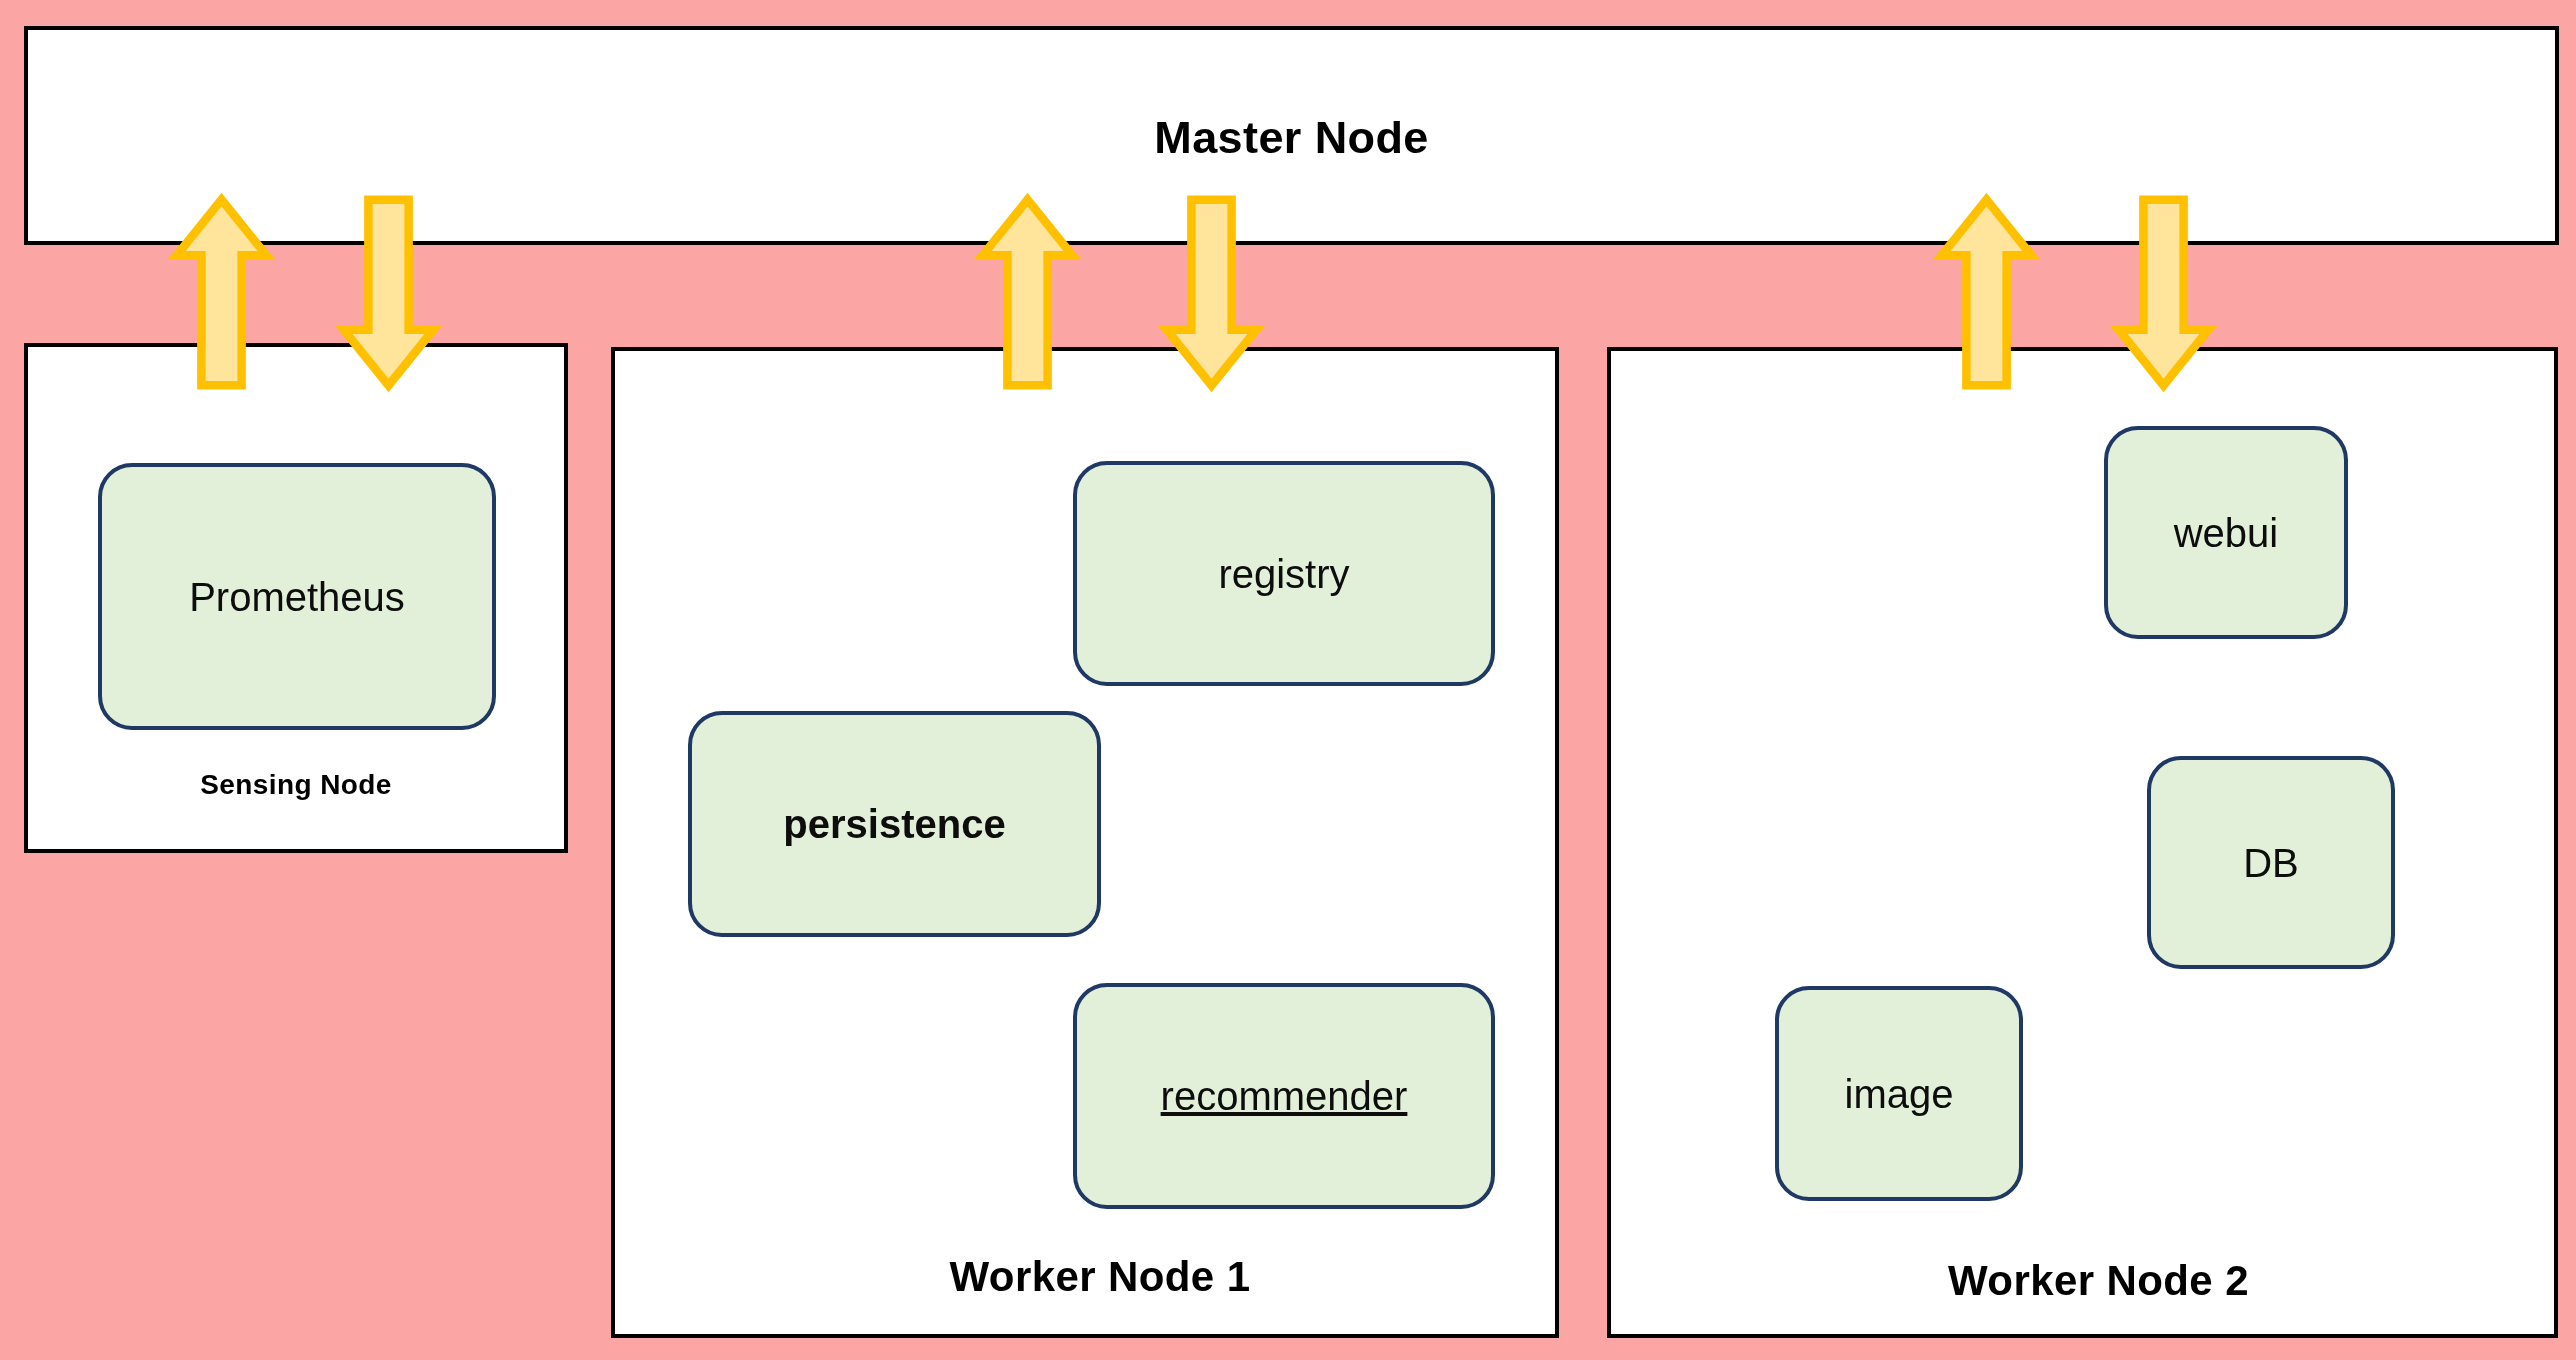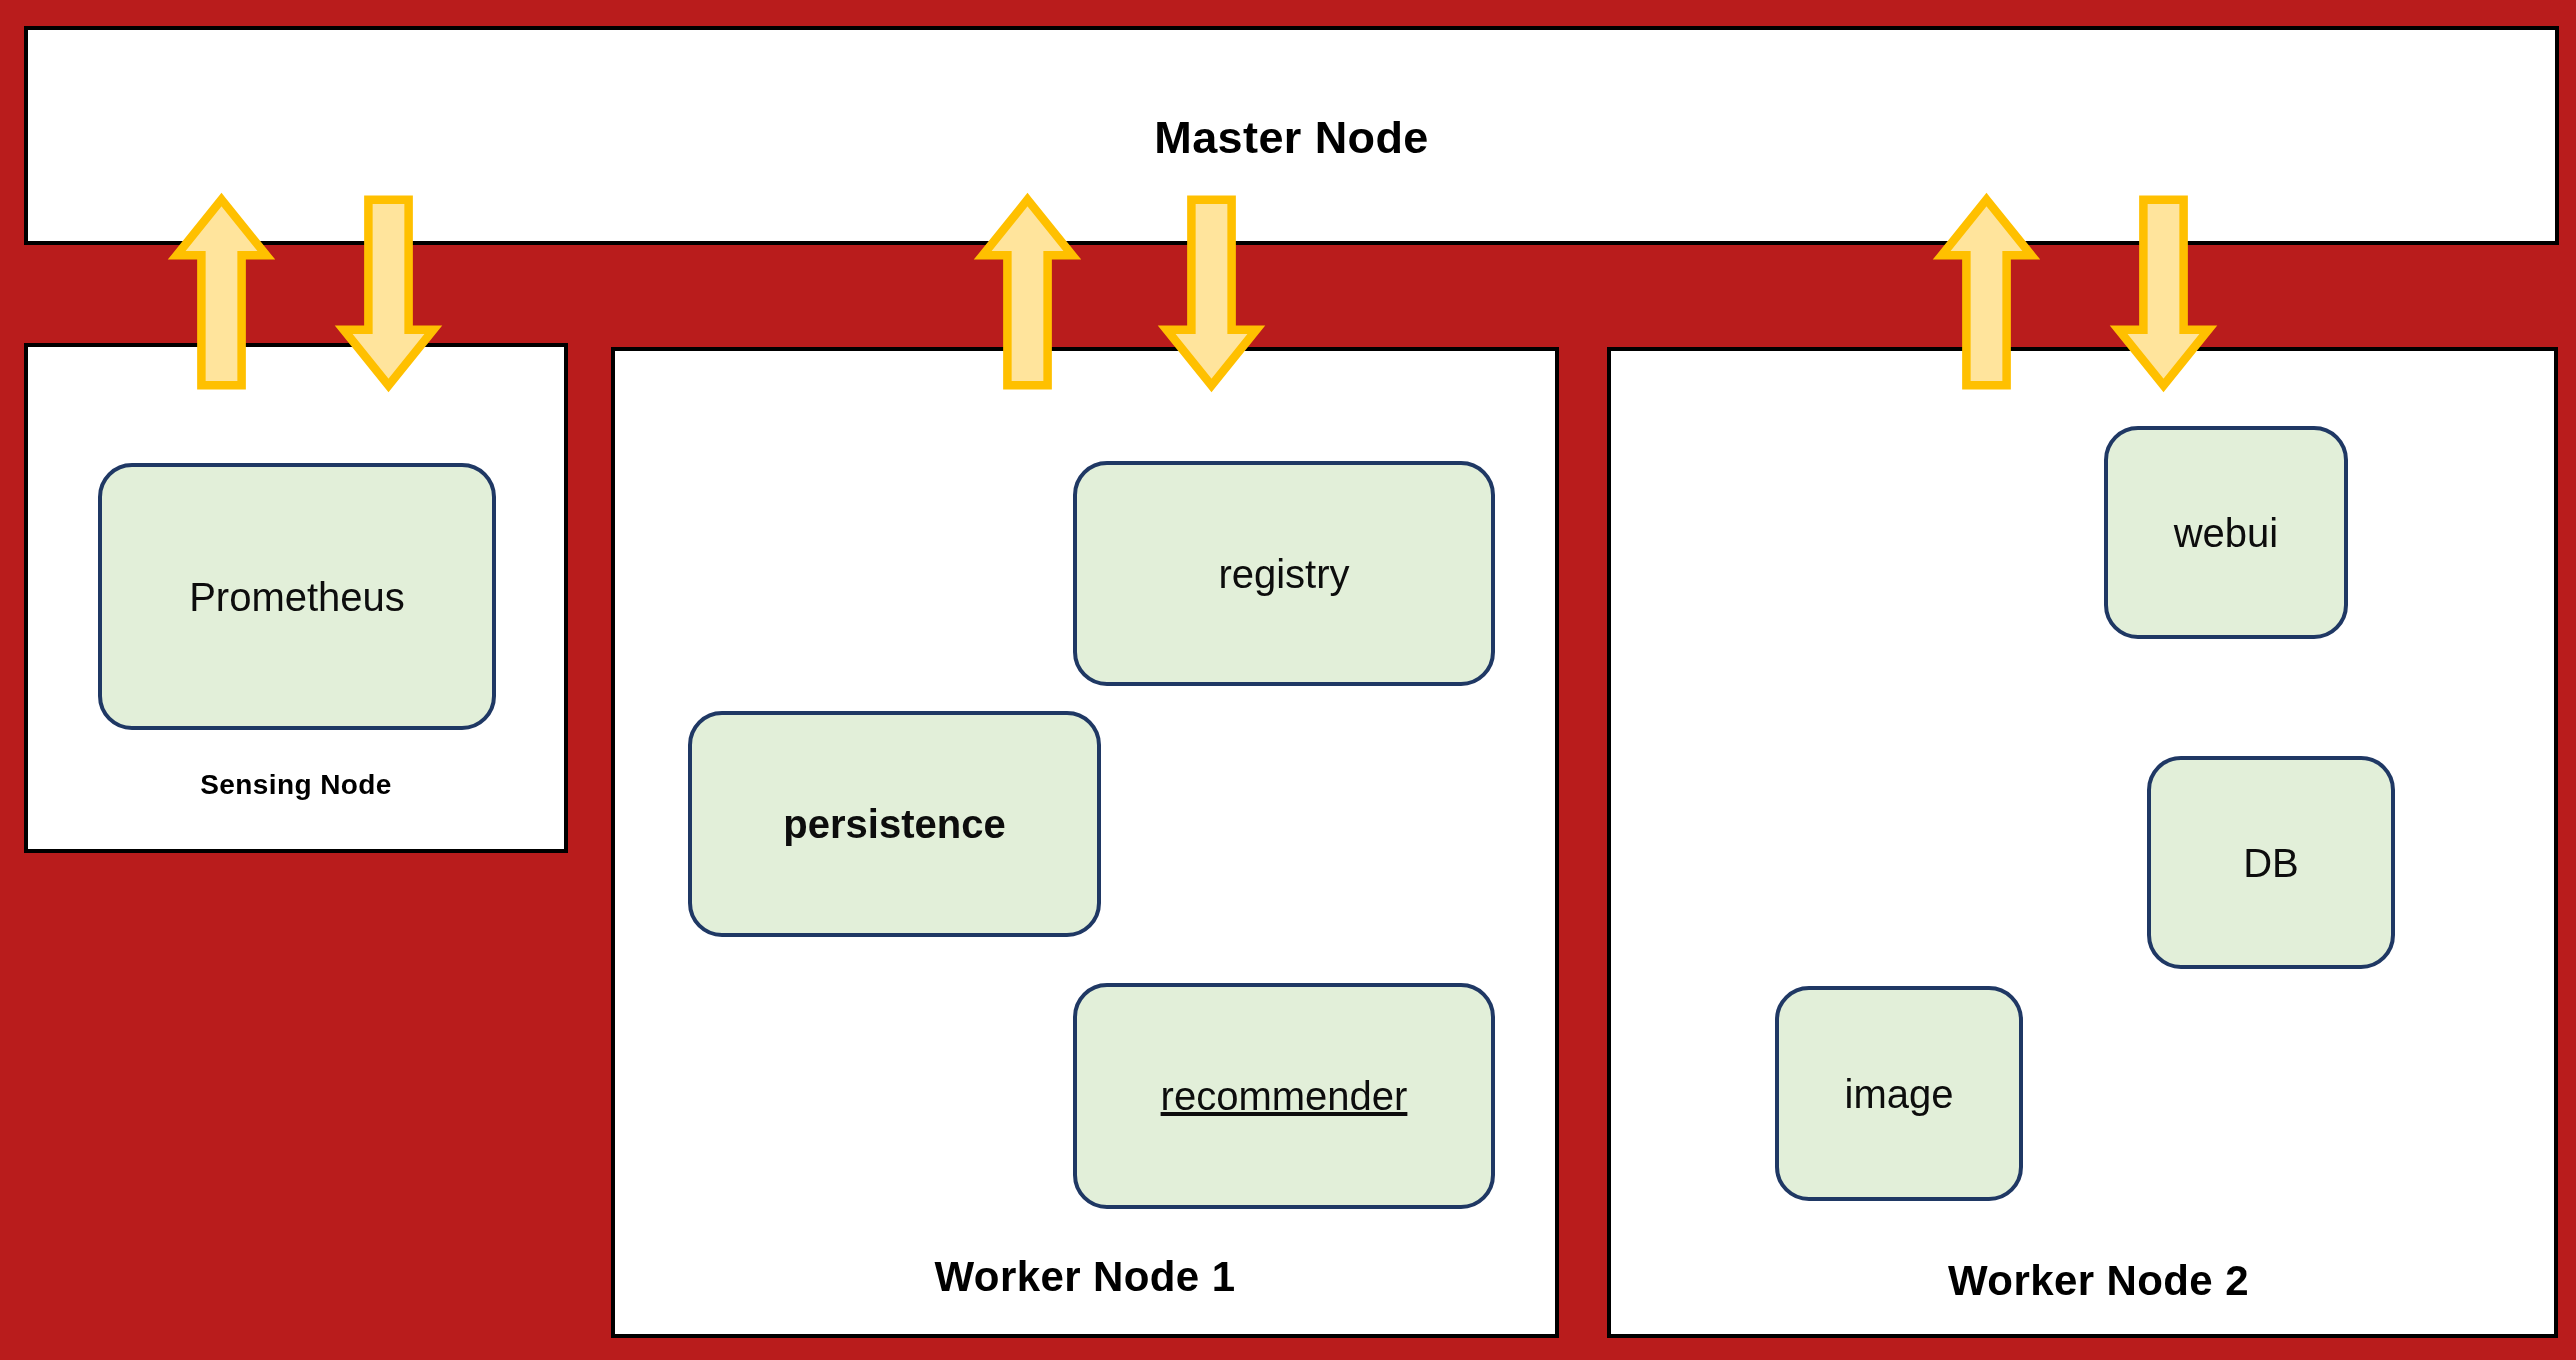--- a/index.html
+++ b/index.html
@@ -15,7 +15,7 @@
     position: relative;
     width: 2576px;
     height: 1361px;
-    background: #b91c1c;
+    background: #fca5a5;
     overflow: hidden;
   }
 

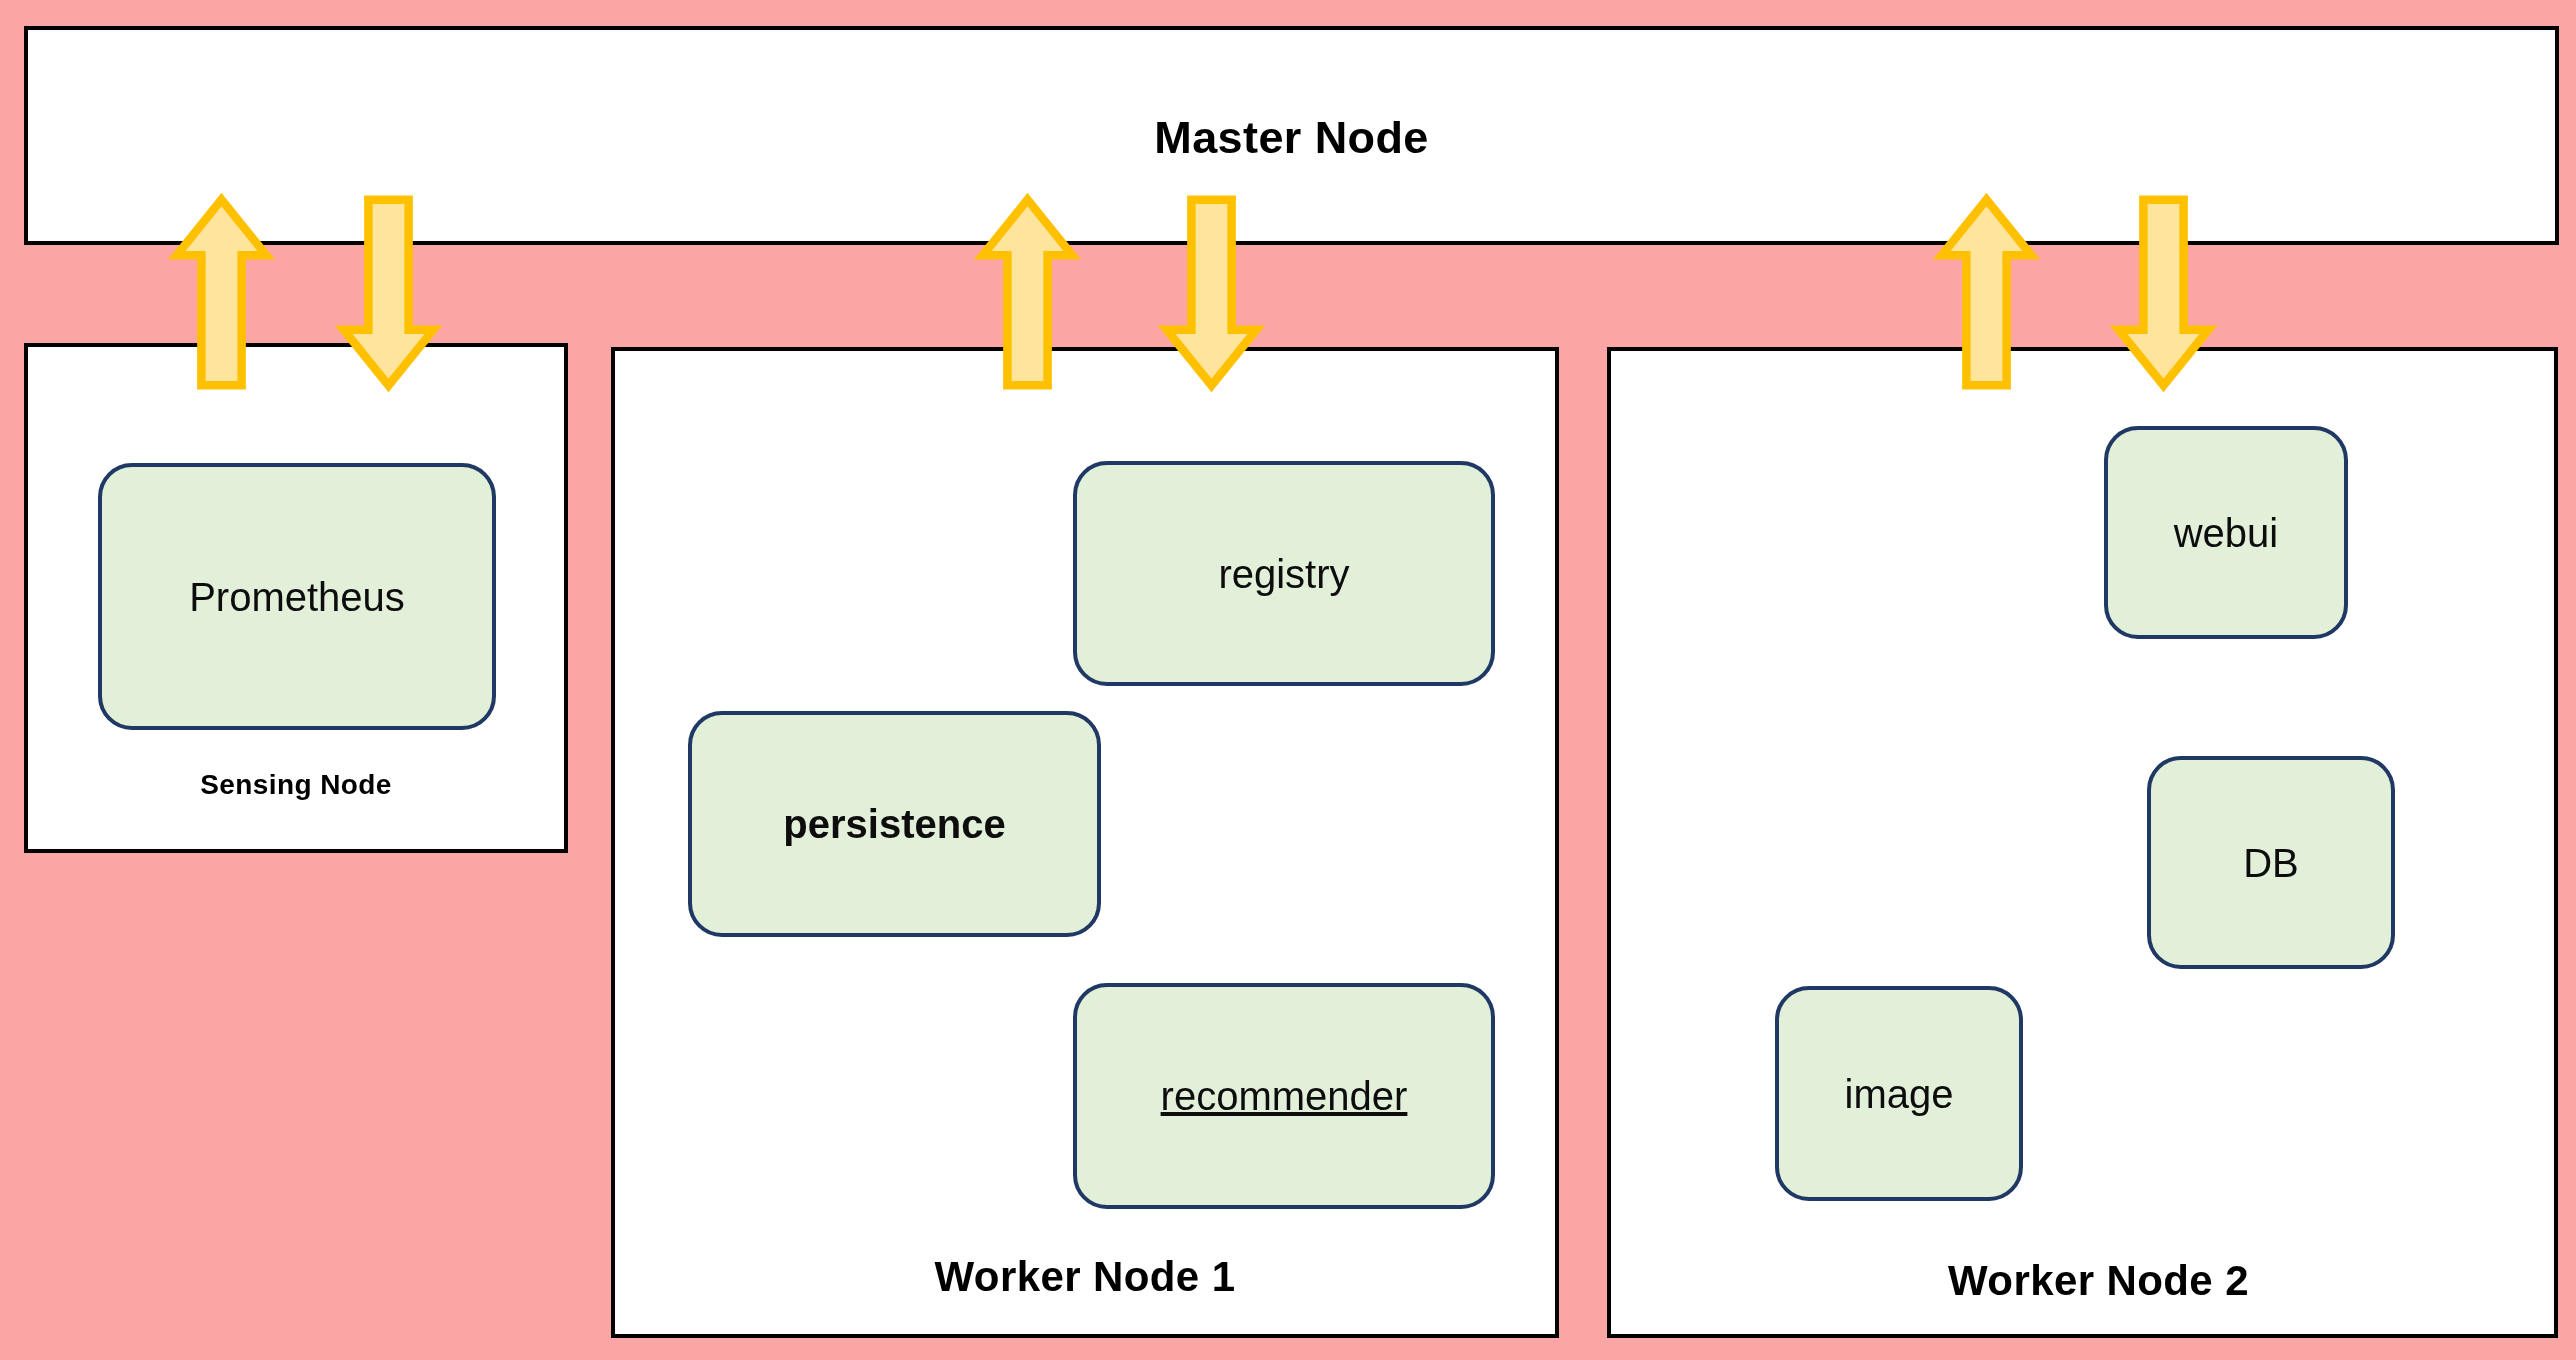--- a/index.html
+++ b/index.html
@@ -89,7 +89,7 @@
   <div class="pod" style="left:1073px; top:461px; width:422px; height:225px;">registry</div>
   <div class="pod" style="left:688px; top:711px; width:413px; height:226px;font-weight:bold;">persistence</div>
   <div class="pod" style="left:1073px; top:983px; width:422px; height:226px;text-decoration:underline;">recommender</div>
-  <div class="node-label worker-label" style="left:611px; top:1253px; width:948px;">Worker Node 1</div>
+  <div class="node-label worker-label" style="left:626px; top:1253px; width:948px;">Worker Node 1</div>
 
   <div class="node-box" style="left:1607px; top:347px; width:951px; height:991px;"></div>
   <div class="pod" style="left:2104px; top:426px; width:244px; height:213px;">webui</div>

